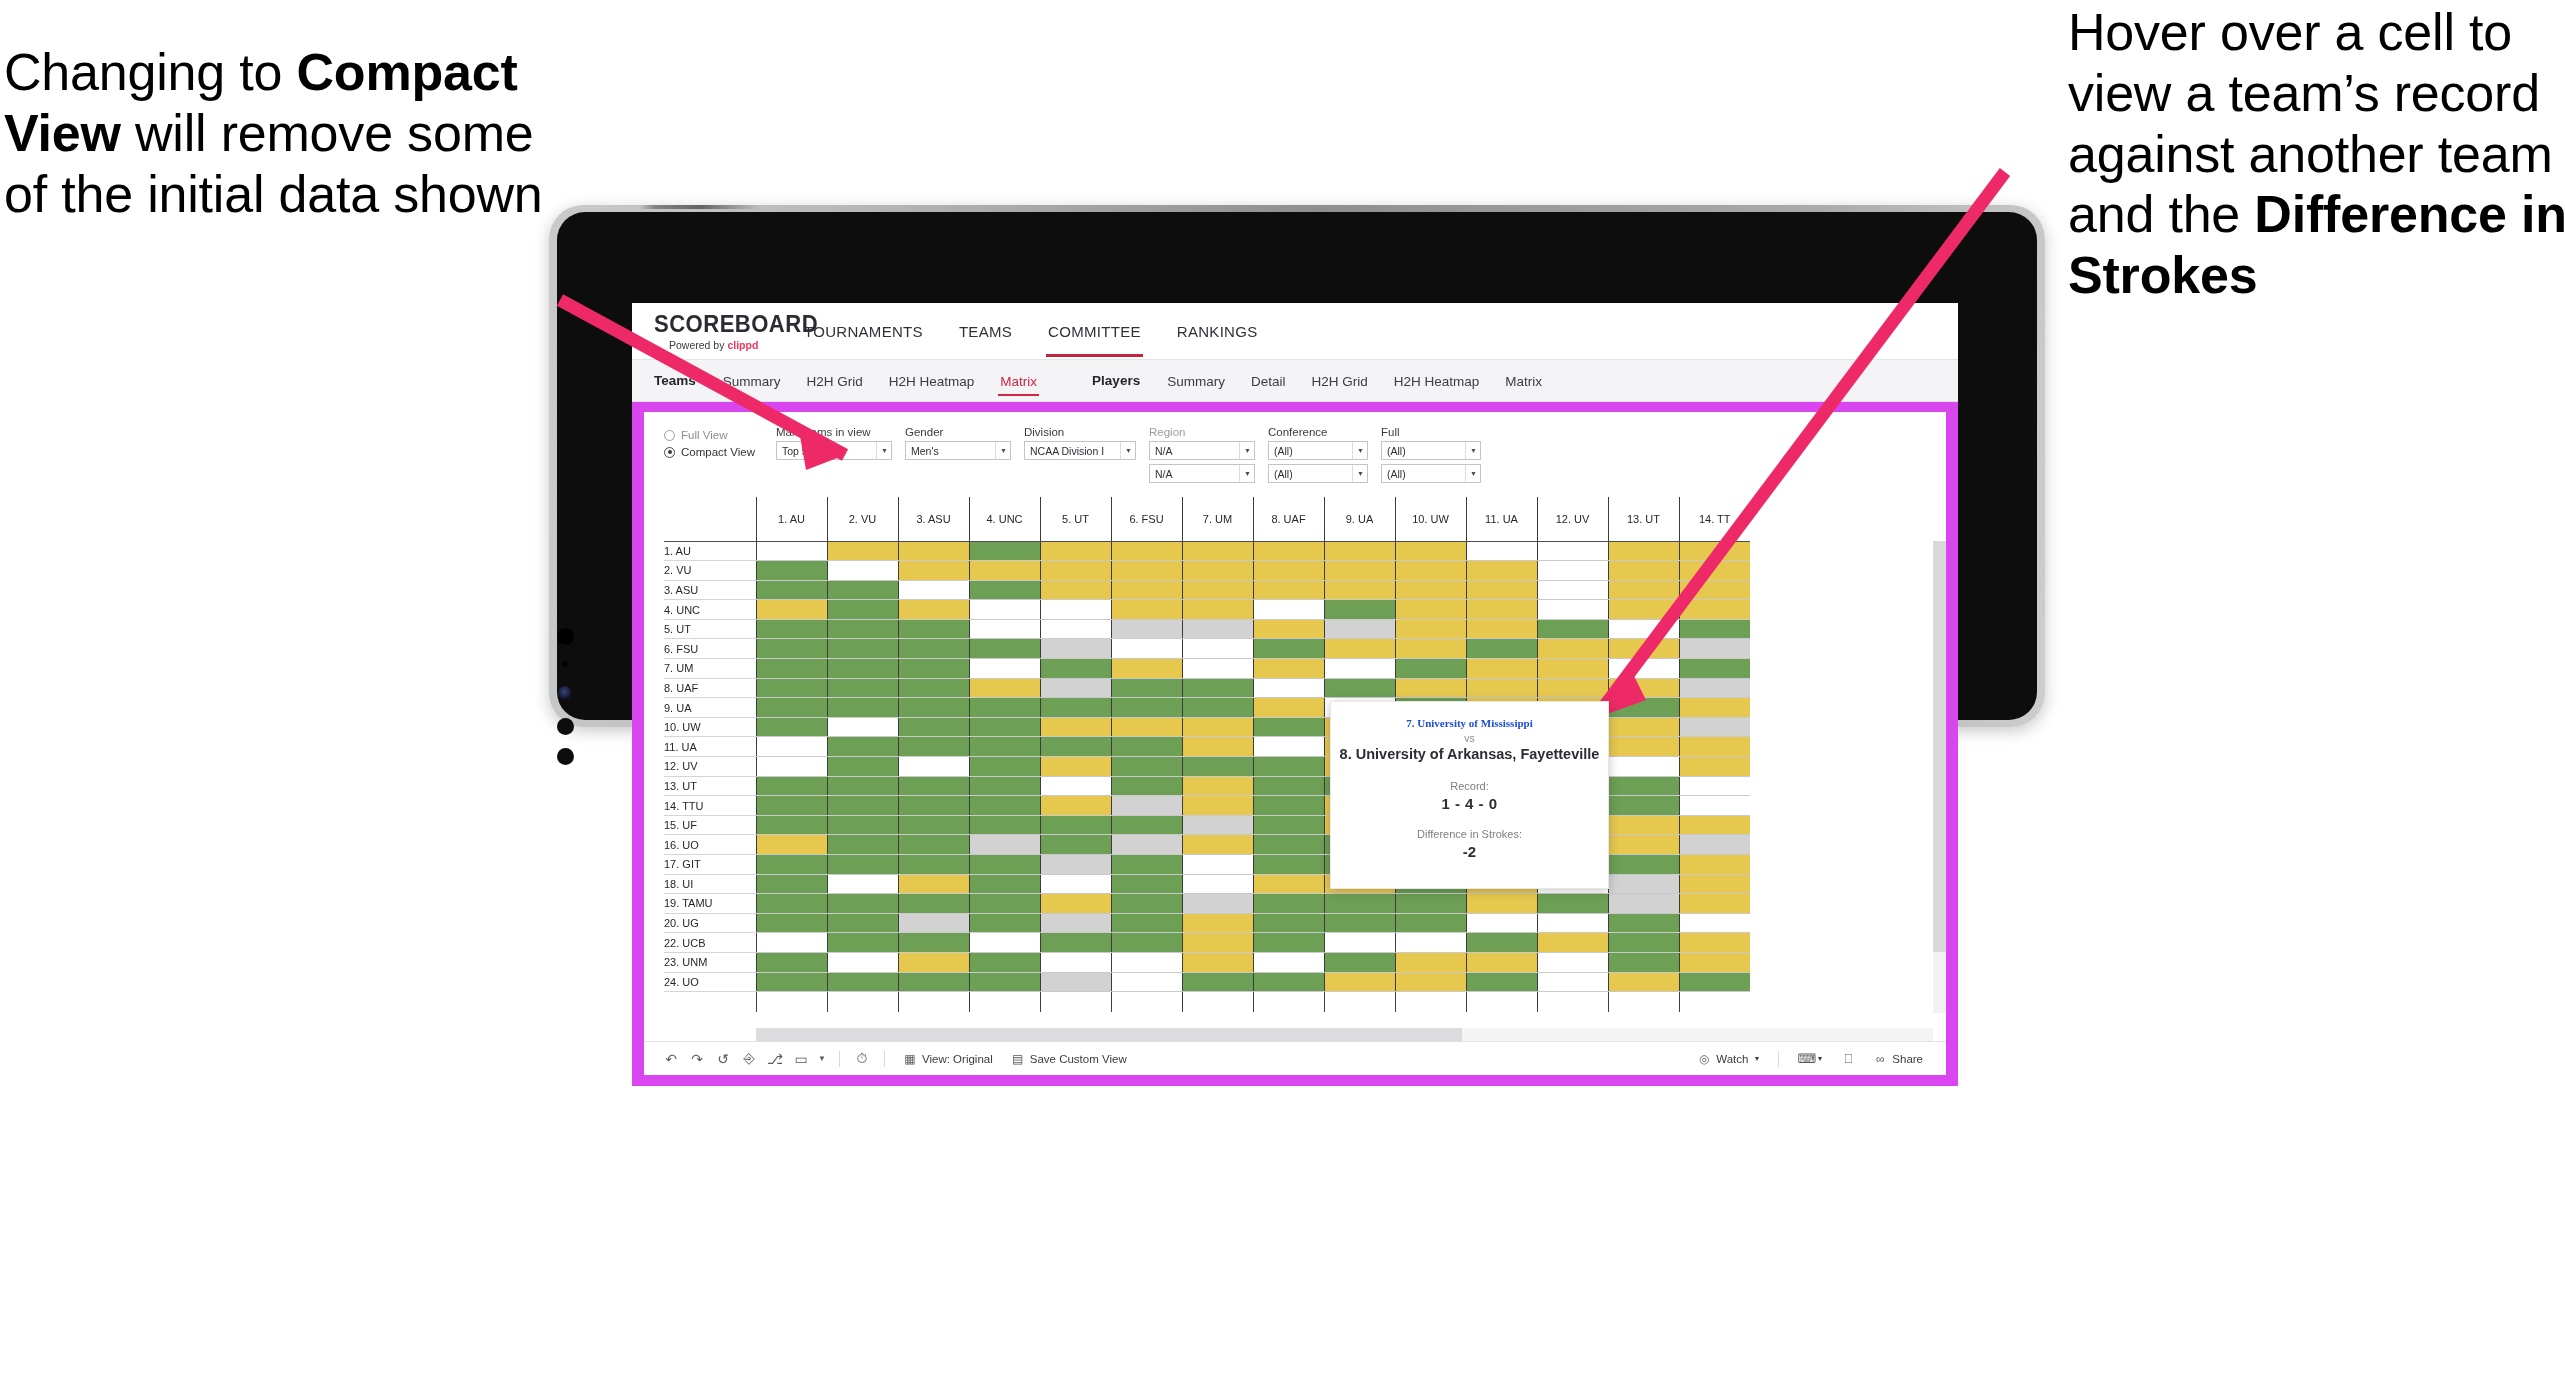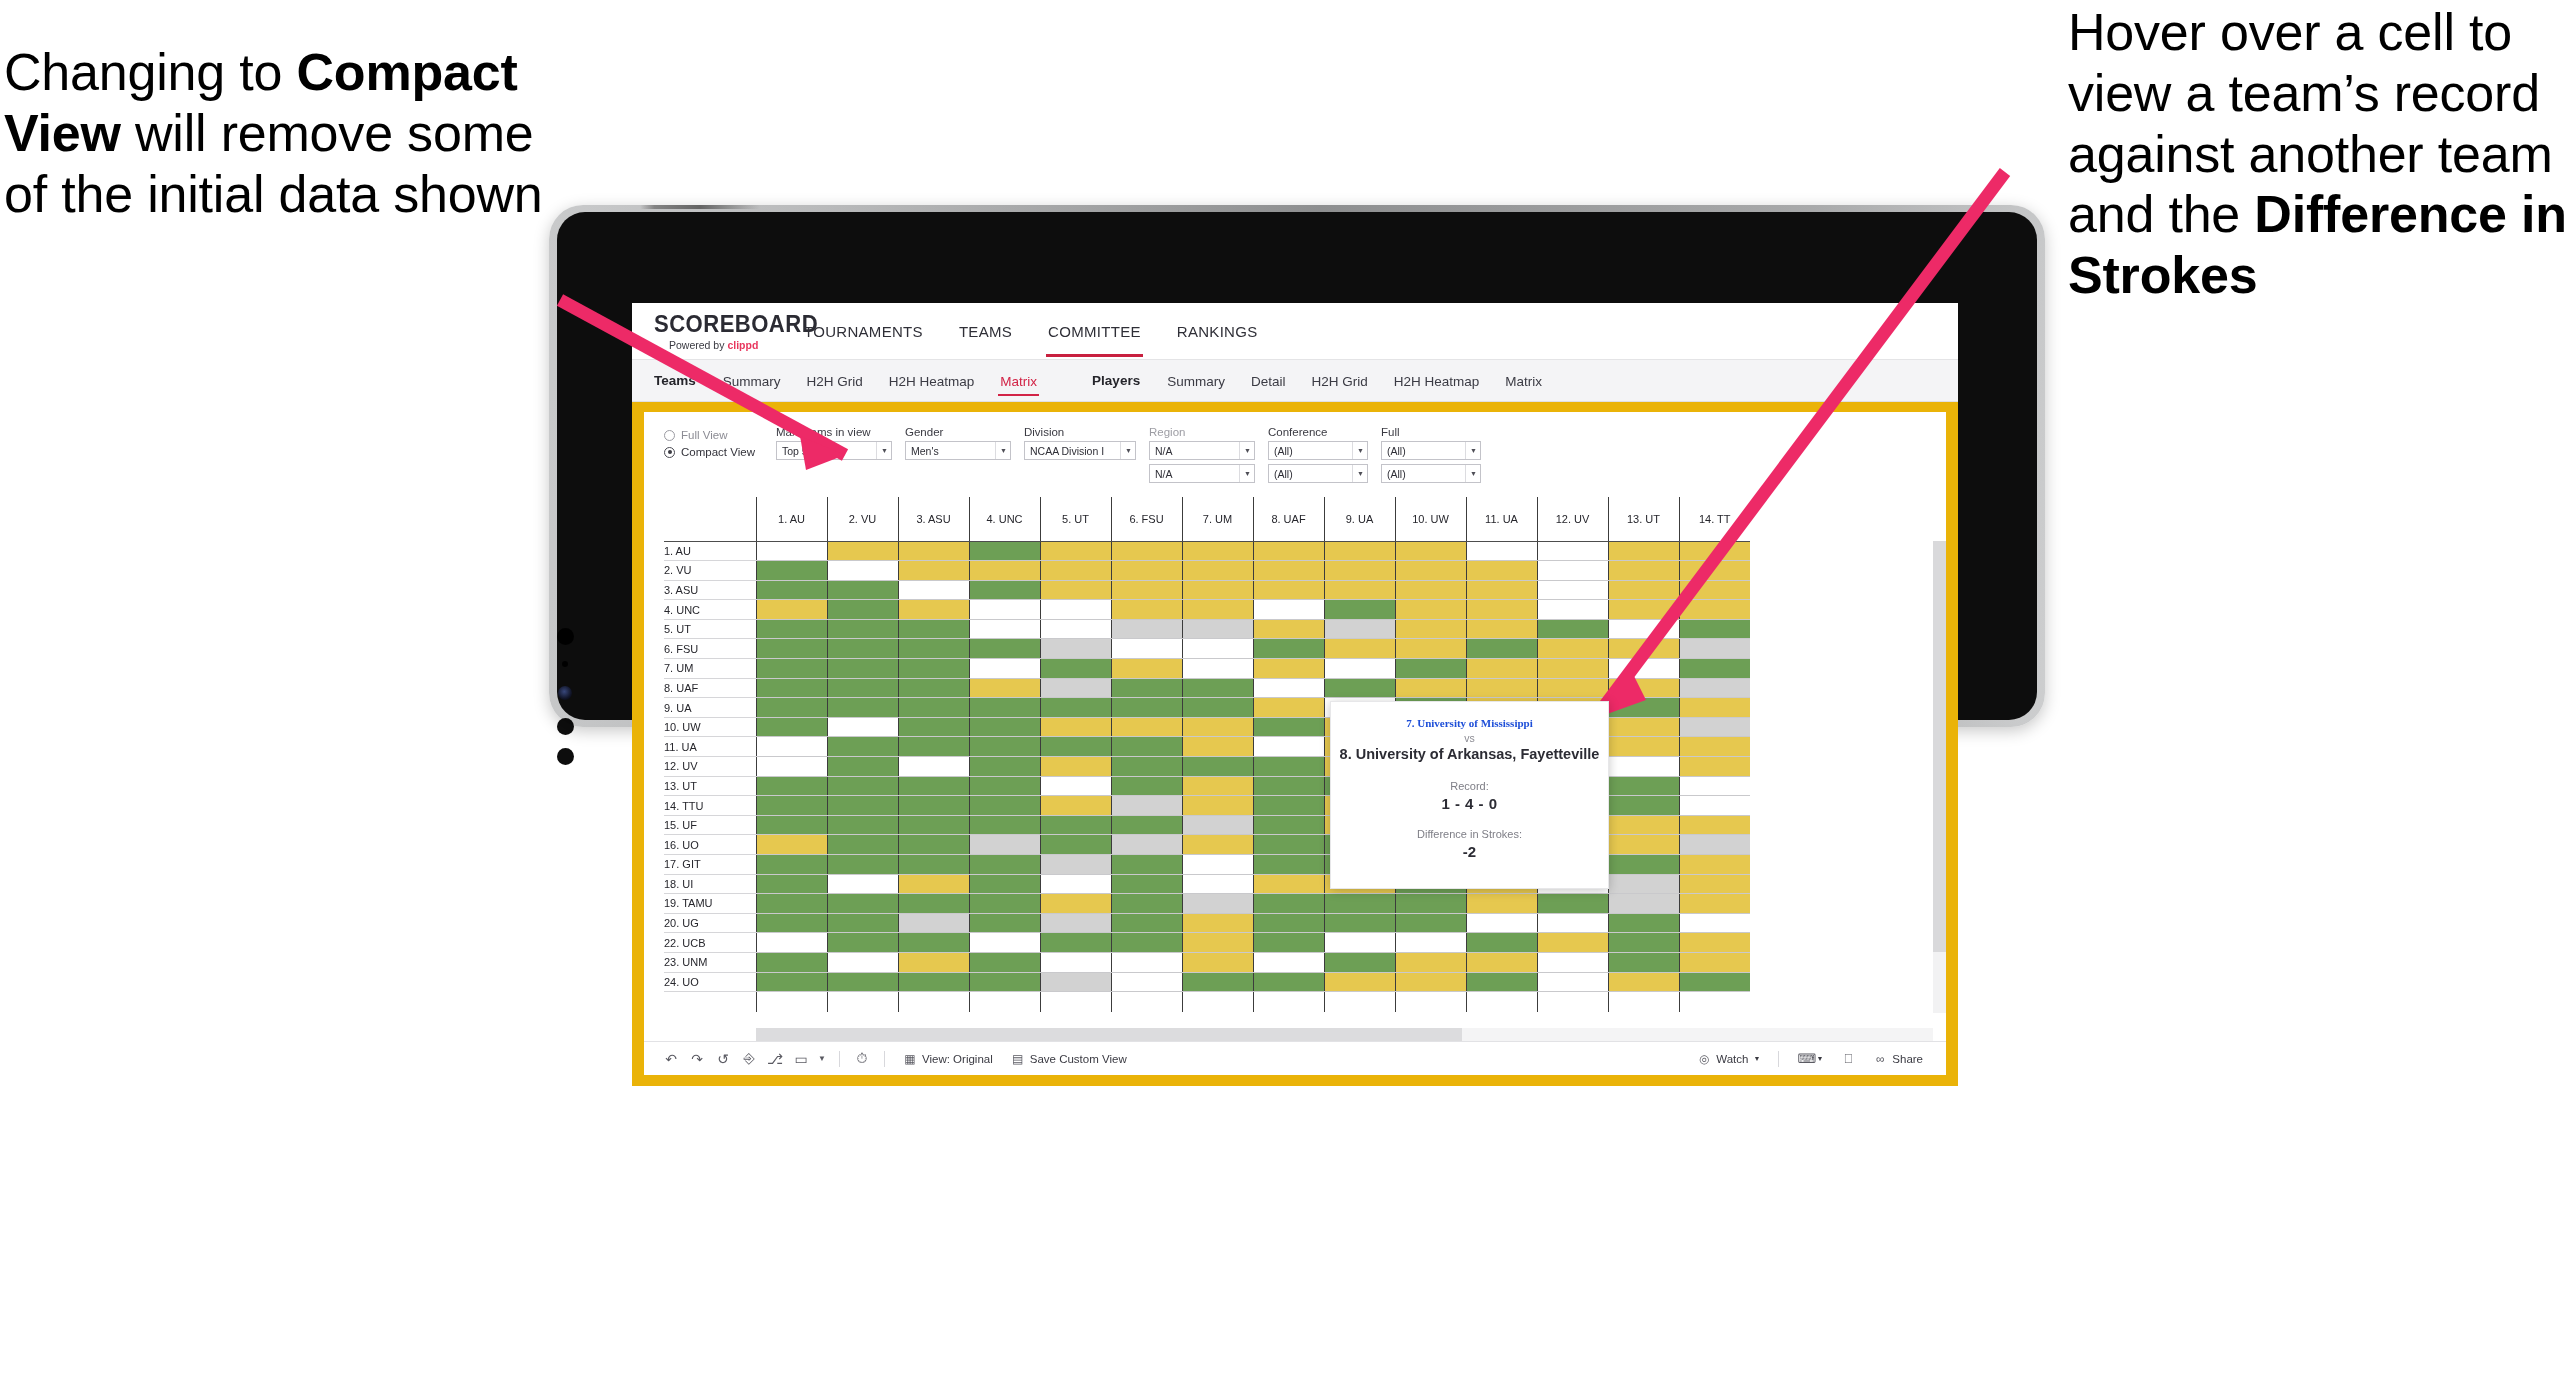--- a/index.html
+++ b/index.html
@@ -118,7 +118,7 @@
   }
 
   
-  #wb { position: relative; background: #eab308; height: 684px; padding: 10px 12px 0 12px; }
+  #wb { position: relative; background: #d946ef; height: 684px; padding: 10px 12px 0 12px; }
   #wb-inner { background: #ffffff; height: 629px; position: relative; overflow: hidden; }
 
   

